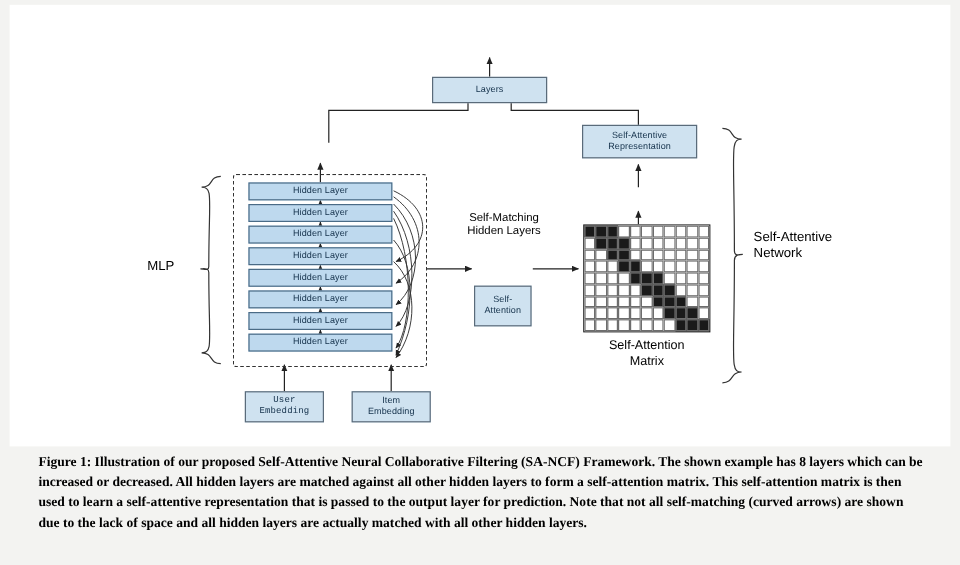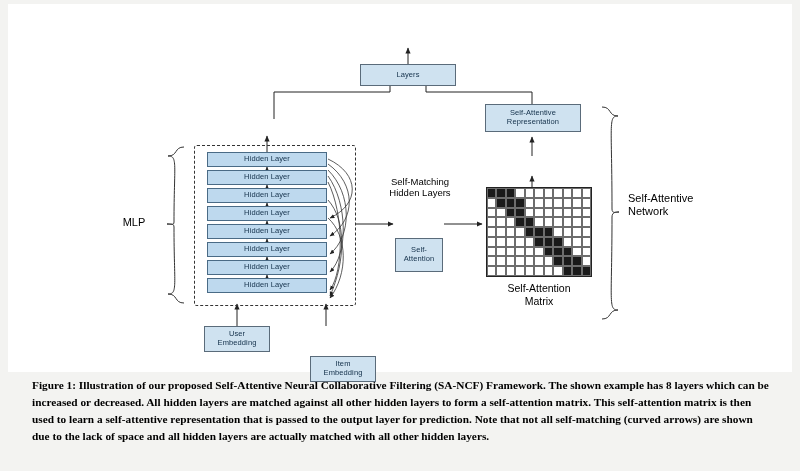--- a/index.html
+++ b/index.html
@@ -171,7 +171,7 @@
     <div class="box" style="left:387px; top:203px; width:48px; height:34px; white-space:pre-line;margin-top:31px;">Self-
 Attention</div>
 
-    <div class="box" style="left:196px; top:322px; width:66px; height:26px; white-space:pre-line;">User
+    <div class="box" style="left:196px; top:322px; width:66px; height:26px; white-space:pre-line;font-family:Liberation Mono, monospace;">User
 Embedding</div>
 
     <div class="box" style="left:302px; top:322px; width:66px; height:26px; white-space:pre-line;margin-top:30px;">Item

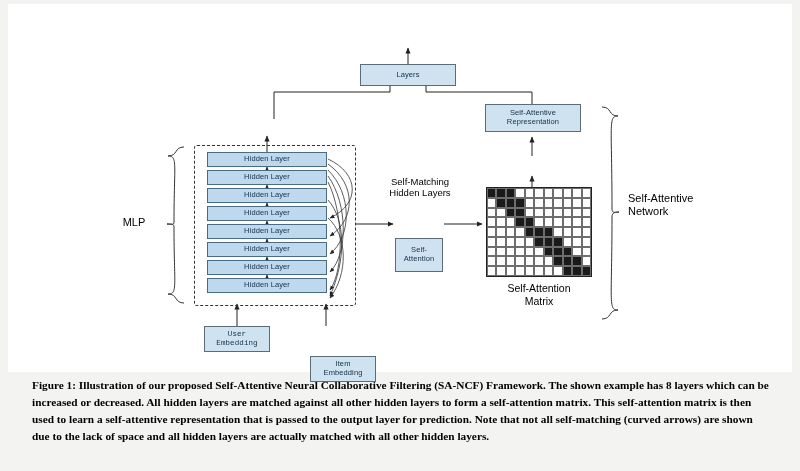--- a/index.html
+++ b/index.html
@@ -174,7 +174,7 @@
     <div class="box" style="left:196px; top:322px; width:66px; height:26px; white-space:pre-line;font-family:Liberation Mono, monospace;">User
 Embedding</div>
 
-    <div class="box" style="left:302px; top:322px; width:66px; height:26px; white-space:pre-line;margin-top:30px;">Item
+    <div class="box" style="left:285px; top:322px; width:66px; height:26px; white-space:pre-line;">Item
 Embedding</div>
 
     <div class="dashed-group"></div>

